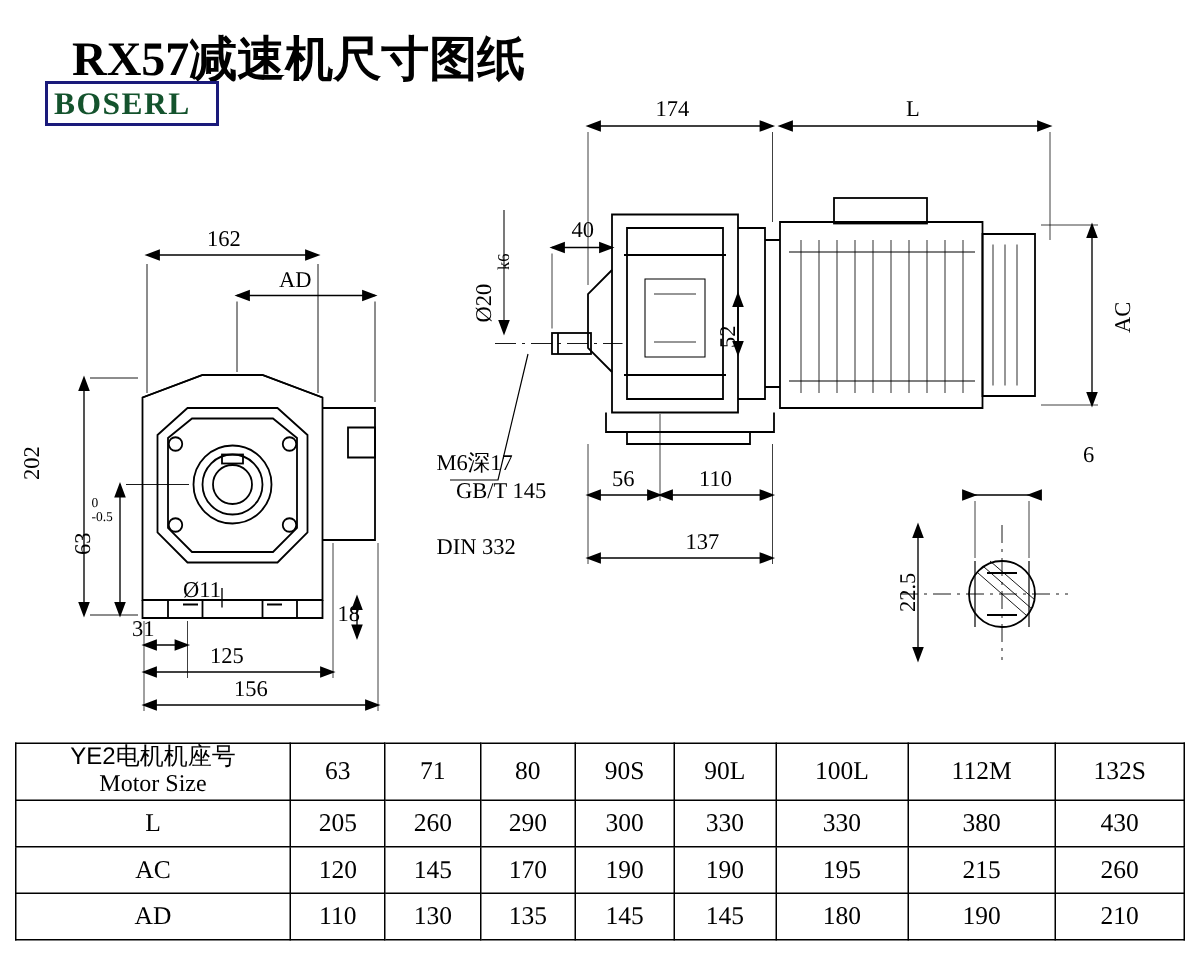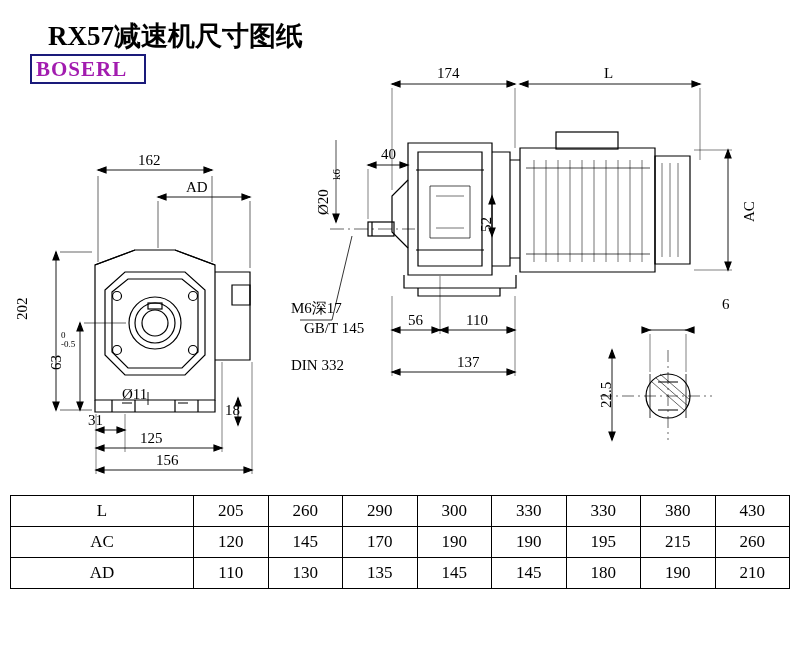--- a/index.html
+++ b/index.html
@@ -9,7 +9,7 @@
   .abs{position:absolute;}
 
   
-  #title{left:48px;top:18px;font-family:"Liberation Serif",serif;font-size:27px;font-weight:bold;letter-spacing:0px;white-space:nowrap;}
+  #title{left:48px;top:18px;font-family:"Liberation Serif",serif;font-size:32px;font-weight:bold;letter-spacing:0px;white-space:nowrap;}
 
   
   #logo-box{left:30px;top:54px;width:116px;height:30px;border:2px solid #1a1a7a;box-sizing:border-box;background:#fff;}

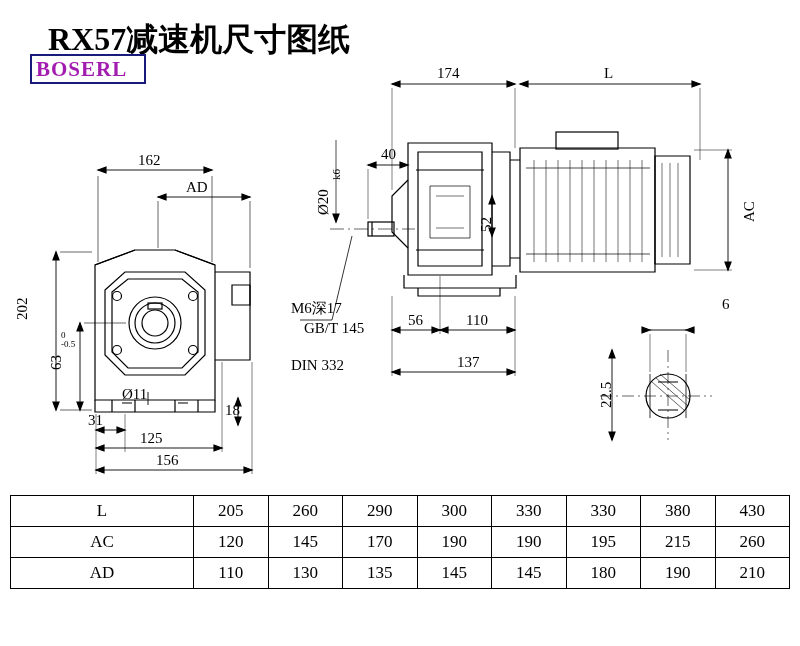--- a/index.html
+++ b/index.html
@@ -13,7 +13,7 @@
 
   
   #logo-box{left:30px;top:54px;width:116px;height:30px;border:2px solid #1a1a7a;box-sizing:border-box;background:#fff;}
-  #logo-text{left:36px;top:57px;font-family:"Liberation Serif",serif;font-size:21px;font-weight:bold;color:#a21caf;letter-spacing:1px;}
+  #logo-text{left:36px;top:57px;font-family:"Liberation Serif",serif;font-size:21px;font-weight:bold;color:#14532d;letter-spacing:1px;}
 
   
   .dim{font-family:"Liberation Serif",serif;font-size:15px;color:#000;white-space:nowrap;}

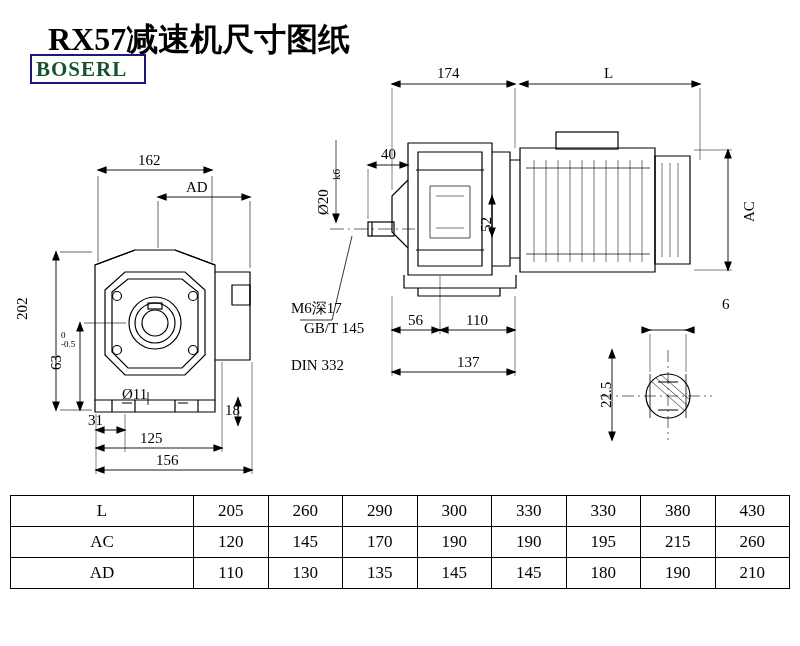--- a/index.html
+++ b/index.html
@@ -231,6 +231,20 @@
   <table id="spec-table">
     <tbody>
       <tr>
+        <td class="hdr-label">
+          <div class="cn">YE2电机机座号</div>
+          <div>Motor Size</div>
+        </td>
+        <td>63</td>
+        <td>71</td>
+        <td>80</td>
+        <td>90S</td>
+        <td>90L</td>
+        <td>100L</td>
+        <td>112M</td>
+        <td>132S</td>
+      </tr>
+      <tr>
         <td class="rowlabel">L</td>
         <td>205</td>
         <td>260</td>

